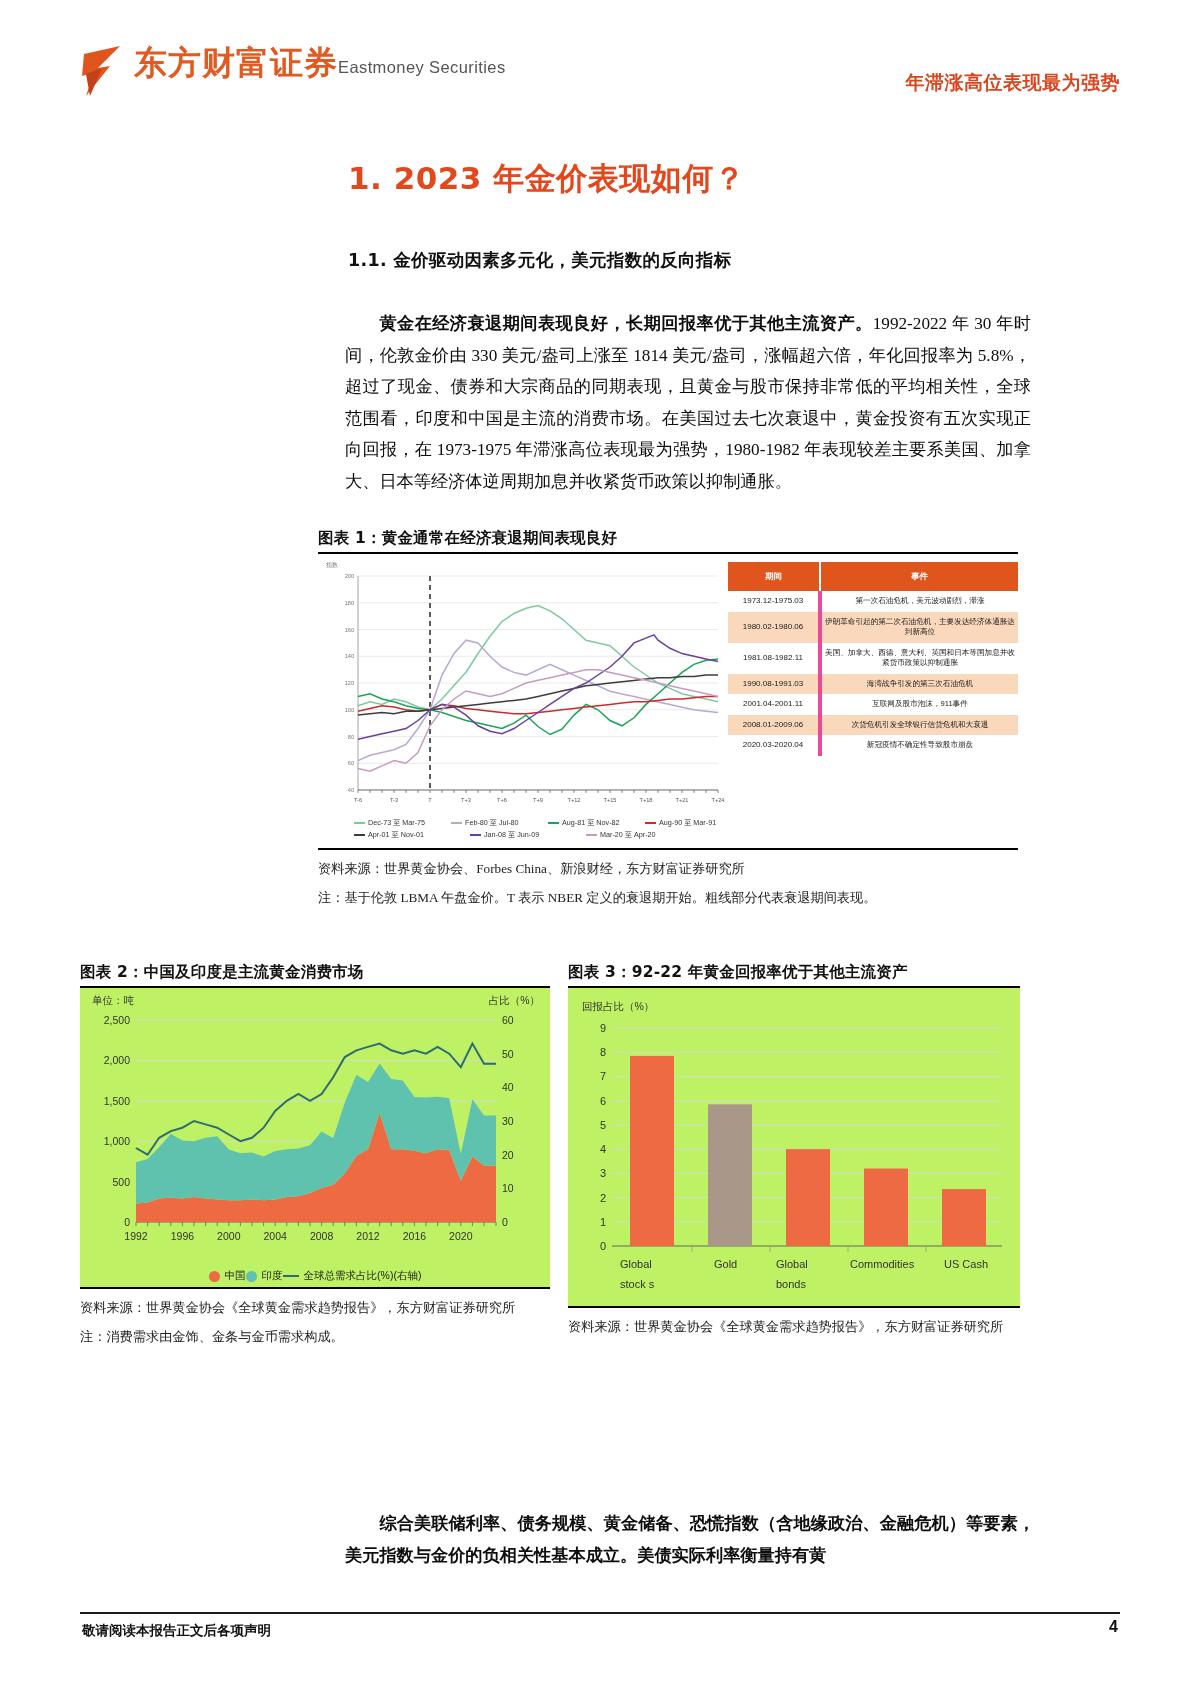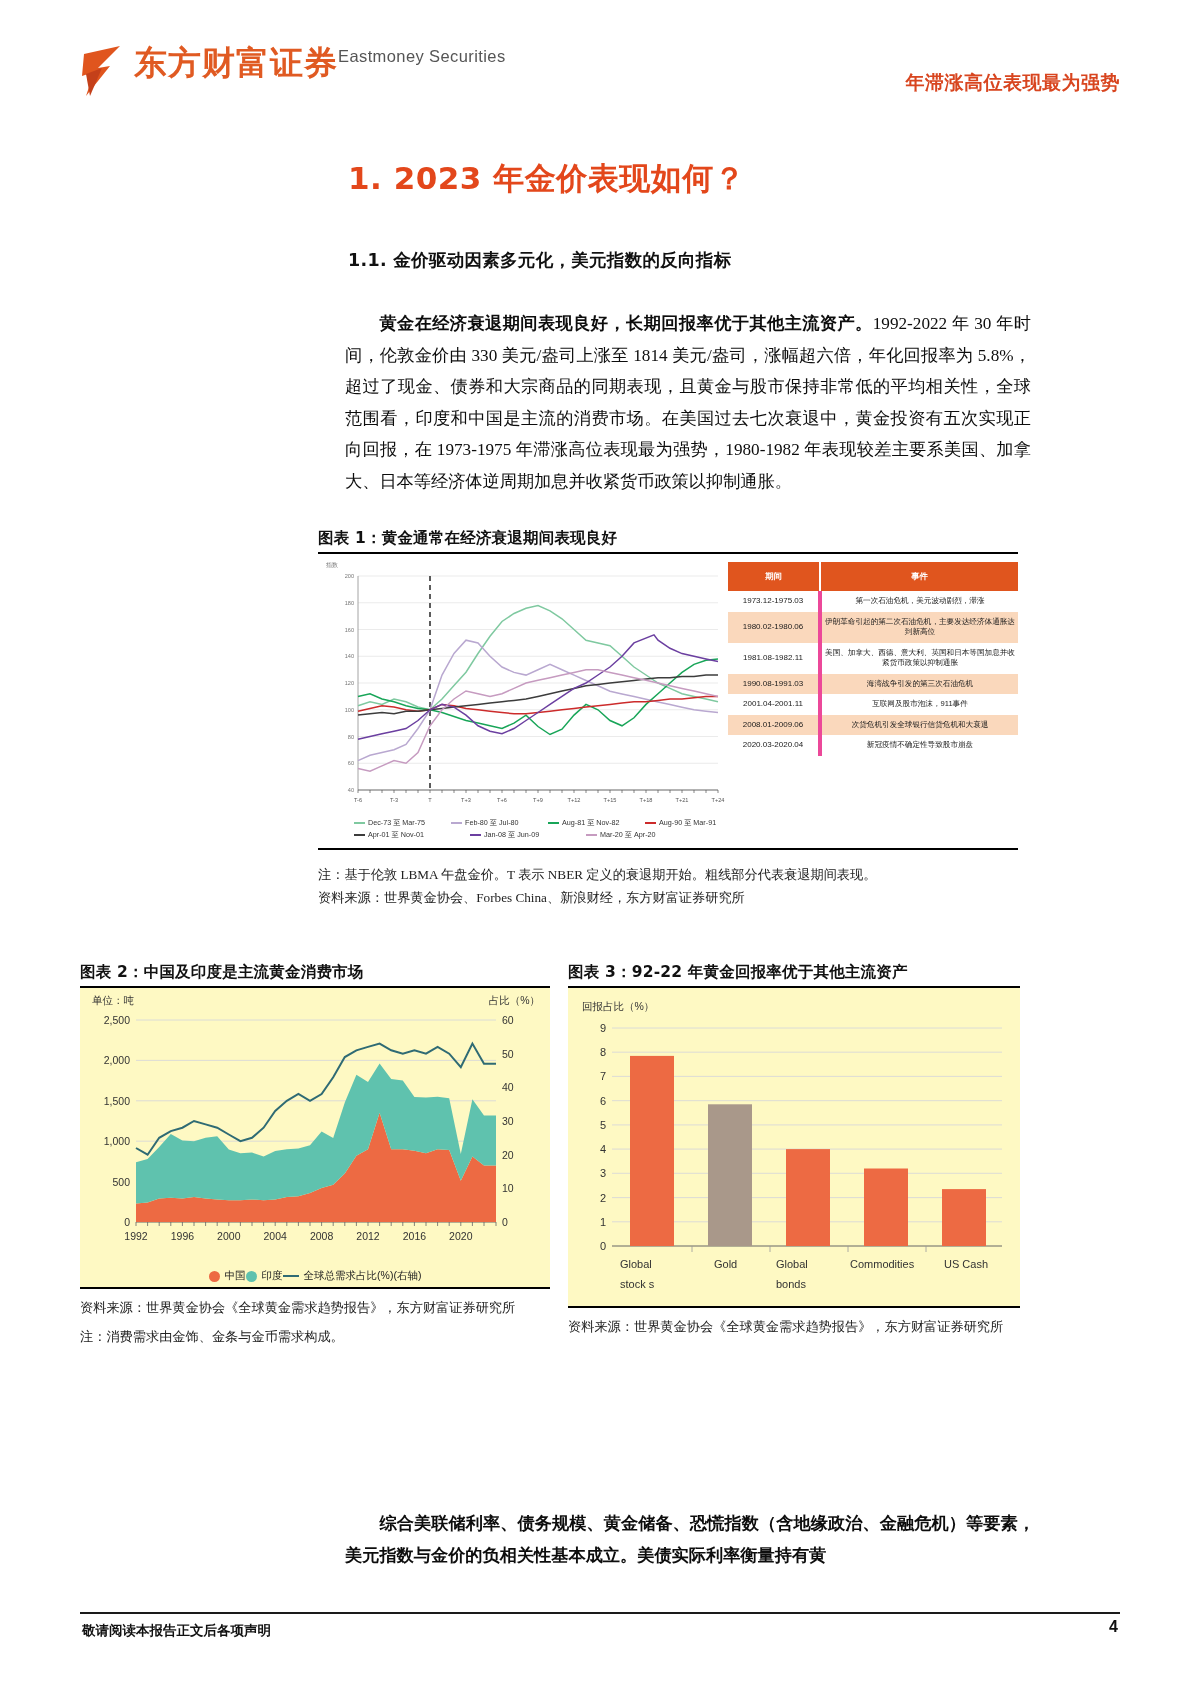--- a/index.html
+++ b/index.html
@@ -28,7 +28,7 @@
   }
   .logo-en {
     font-family:"Liberation Sans", sans-serif;
-    font-size:16.5px; color:#555; letter-spacing:0.4px; line-height:20px; margin-top:2px;
+    font-size:16.5px; color:#555; letter-spacing:0.4px; line-height:20px; margin-top:13px;
   }
   .header-right {
     position:absolute; right:0; top:26px;

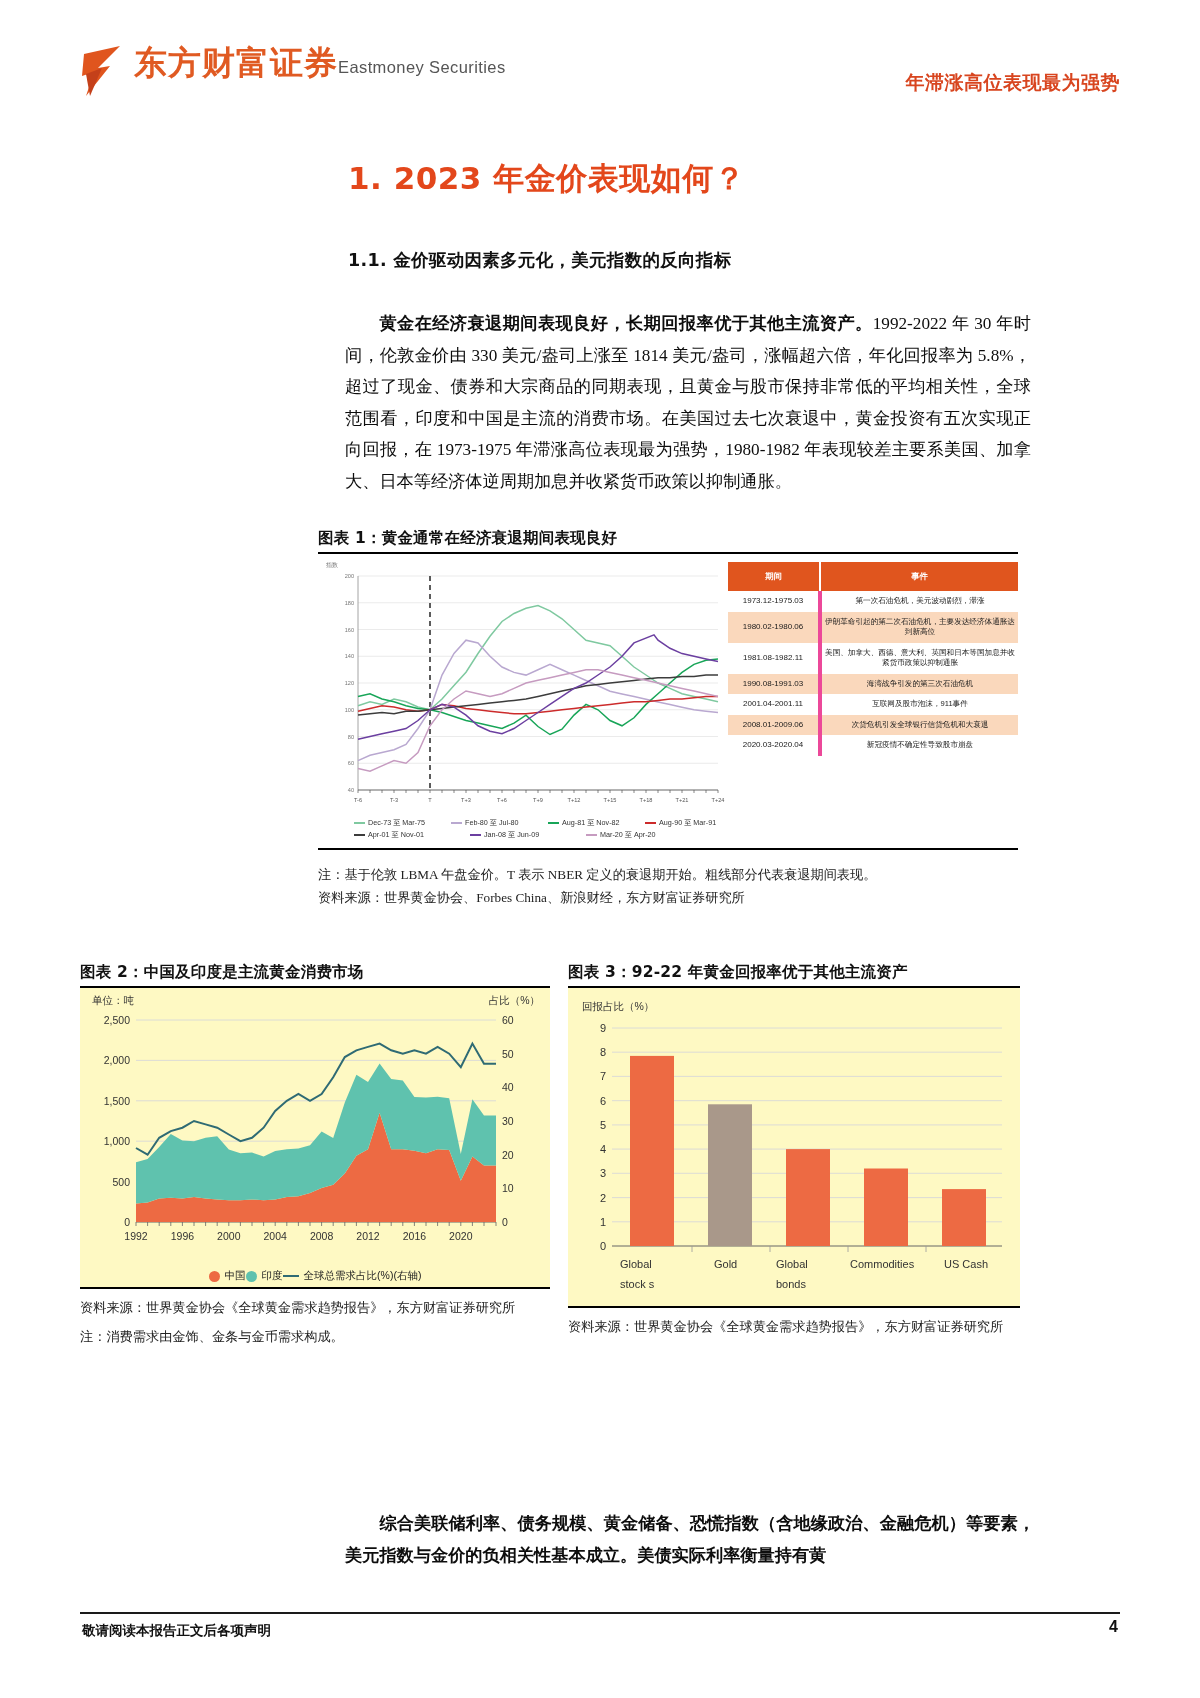--- a/index.html
+++ b/index.html
@@ -347,8 +347,8 @@
       </div>
     </div>
     <div style="border-top:2.4px solid #000; margin-top:6px; padding-top:7px;">
+      <div class="src">资料来源：世界黄金协会、Forbes China、新浪财经，东方财富证券研究所</div>
       <div class="src" style="margin-top:6px;">注：基于伦敦 LBMA 午盘金价。T 表示 NBER 定义的衰退期开始。粗线部分代表衰退期间表现。</div>
-      <div class="src">资料来源：世界黄金协会、Forbes China、新浪财经，东方财富证券研究所</div>
     </div>
   </div>
 

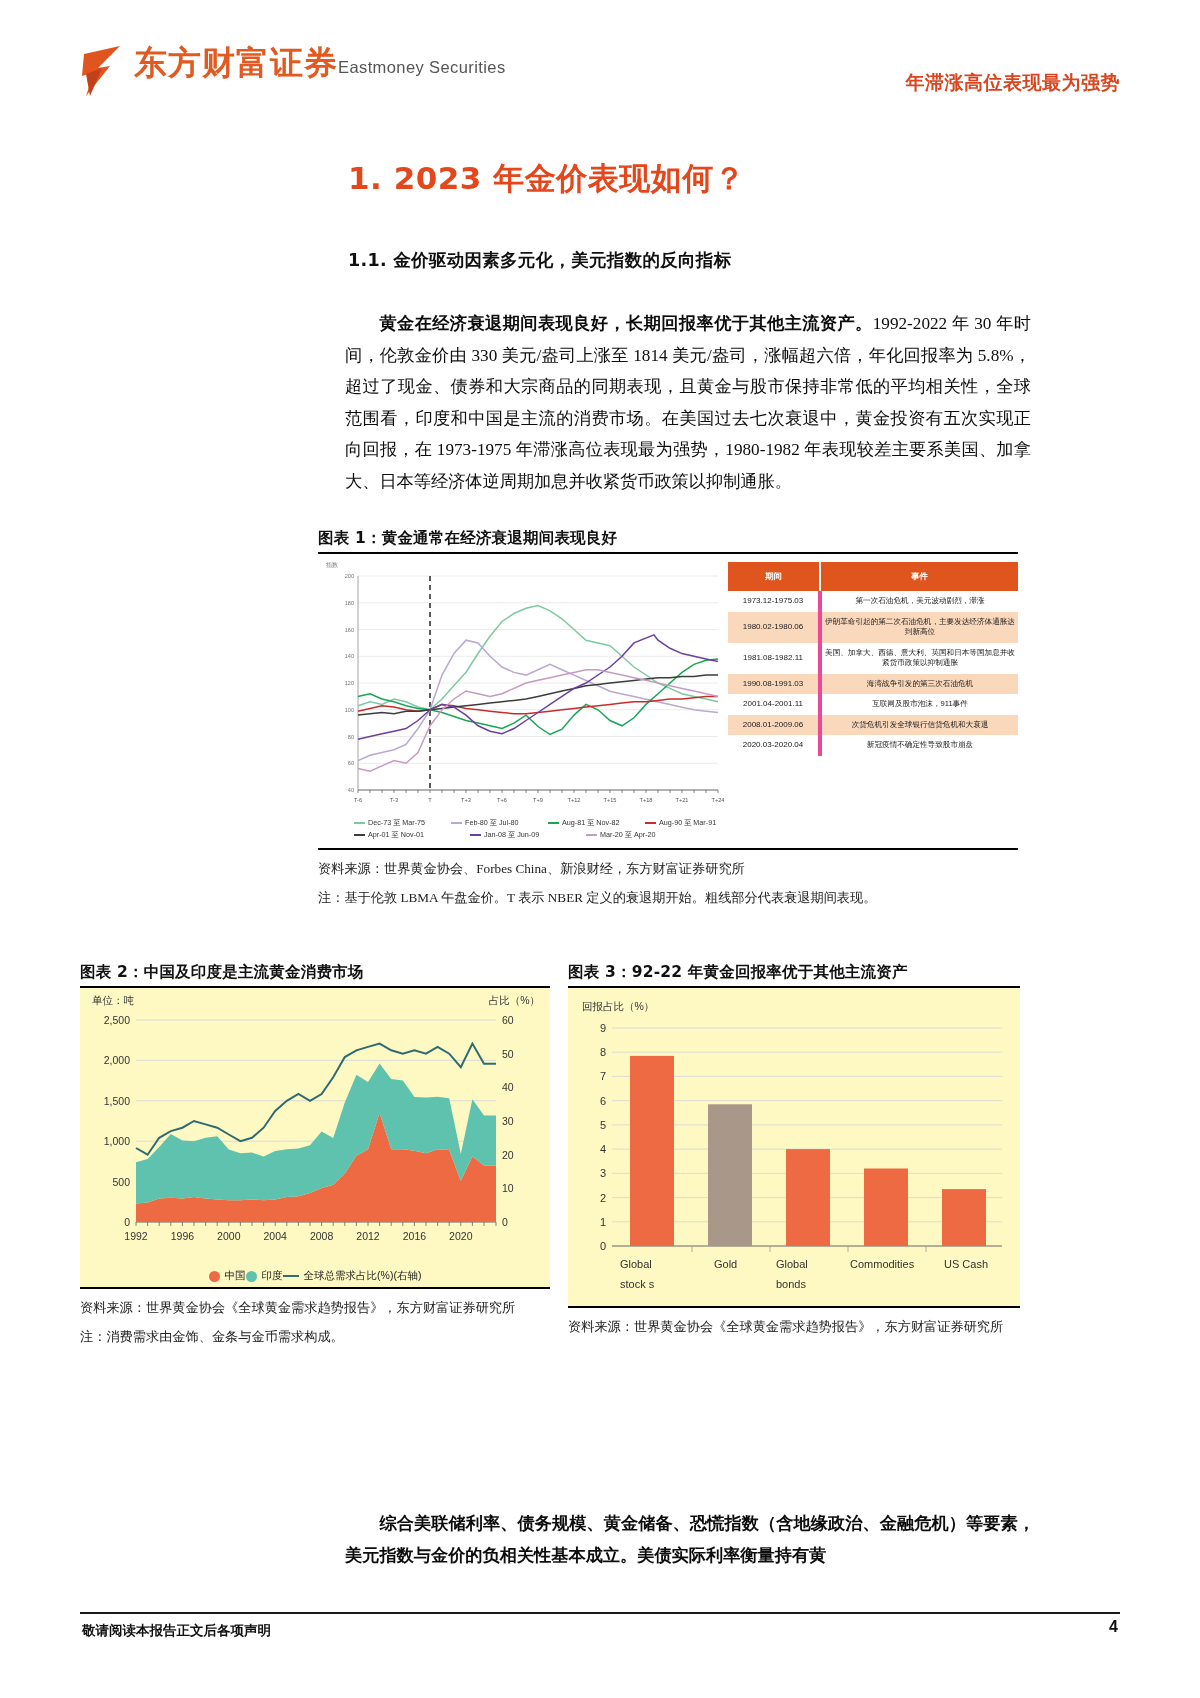--- a/index.html
+++ b/index.html
@@ -118,7 +118,7 @@
   
   #fig2 { position:absolute; left:80px; top:962px; width:470px; }
   #fig3 { position:absolute; left:568px; top:962px; width:452px; }
-  .chart-box { background:#fef9c3; padding:6px 4px 4px 4px; }
+  .chart-box { background:#bef264; padding:6px 4px 4px 4px; }
   .cap-sm {
     font-family:"Liberation Sans", sans-serif; font-size:10.5px; color:#333;
   }

